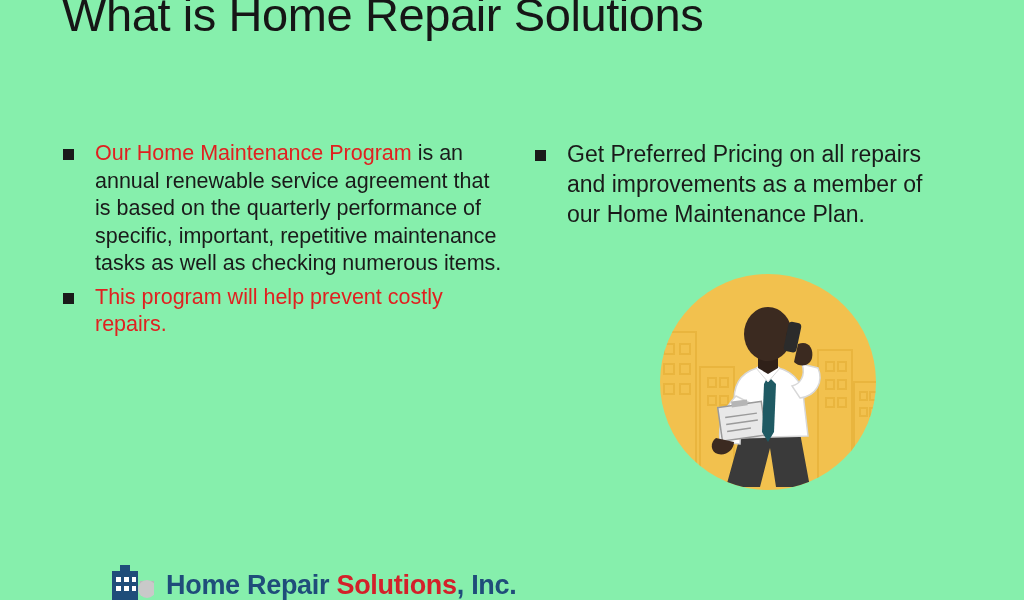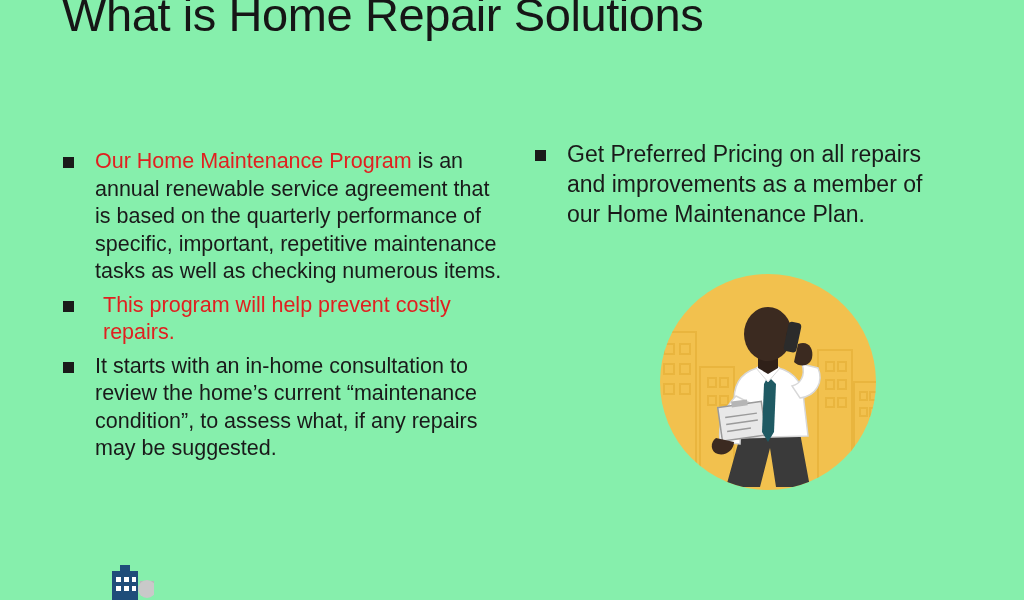--- a/index.html
+++ b/index.html
@@ -40,7 +40,7 @@
   .col-left {
     position: absolute;
     left: 55px;
-    top: 148px;
+    top: 140px;
     width: 450px;
   }
   .col-right {

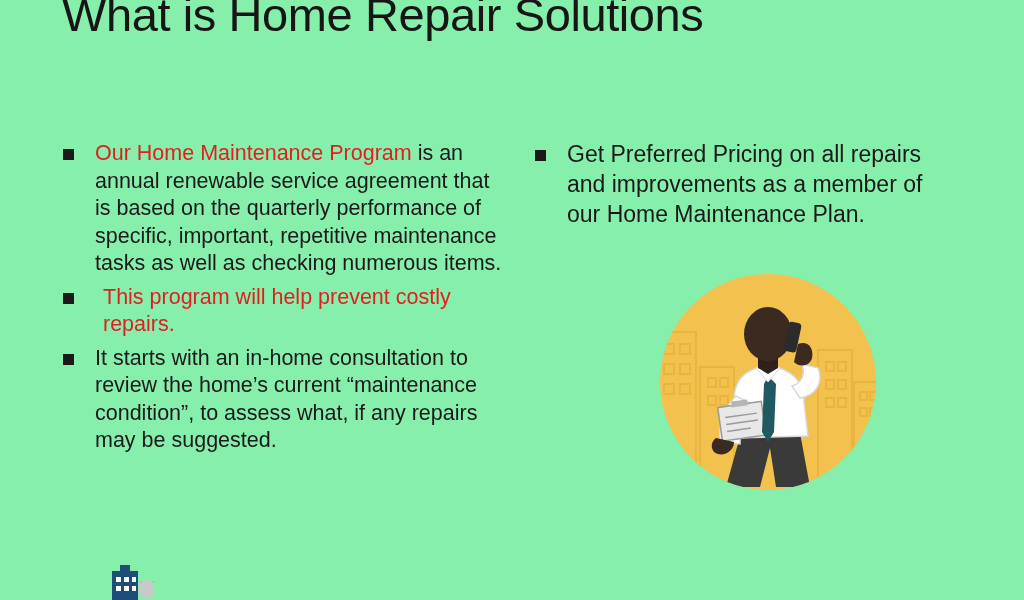--- a/index.html
+++ b/index.html
@@ -73,7 +73,6 @@
   }
   .bullet.red .text {
     color: #e02020;
-    margin-left: 8px;
   }
 
   .col-right .bullet .text {

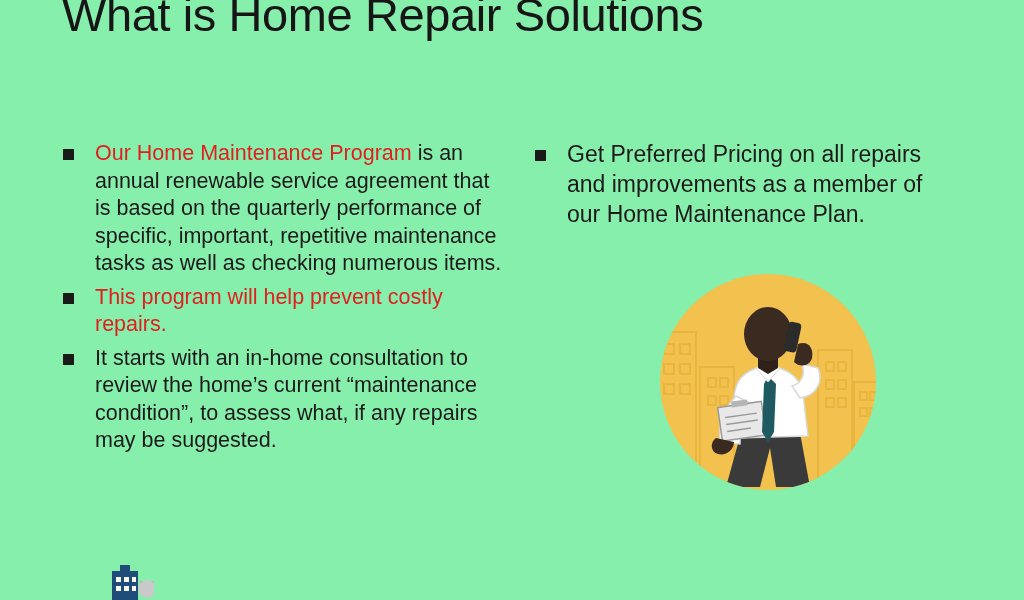--- a/index.html
+++ b/index.html
@@ -140,10 +140,6 @@
       <div class="text">This program will help prevent costly repairs.</div>
     </div>
 
-    <div class="bullet">
-      <span class="marker"></span>
-      <div class="text">It starts with an in-home consultation to review the home’s current “maintenance condition”, to assess what, if any repairs may be suggested.</div>
-    </div>
 
   </div>
 

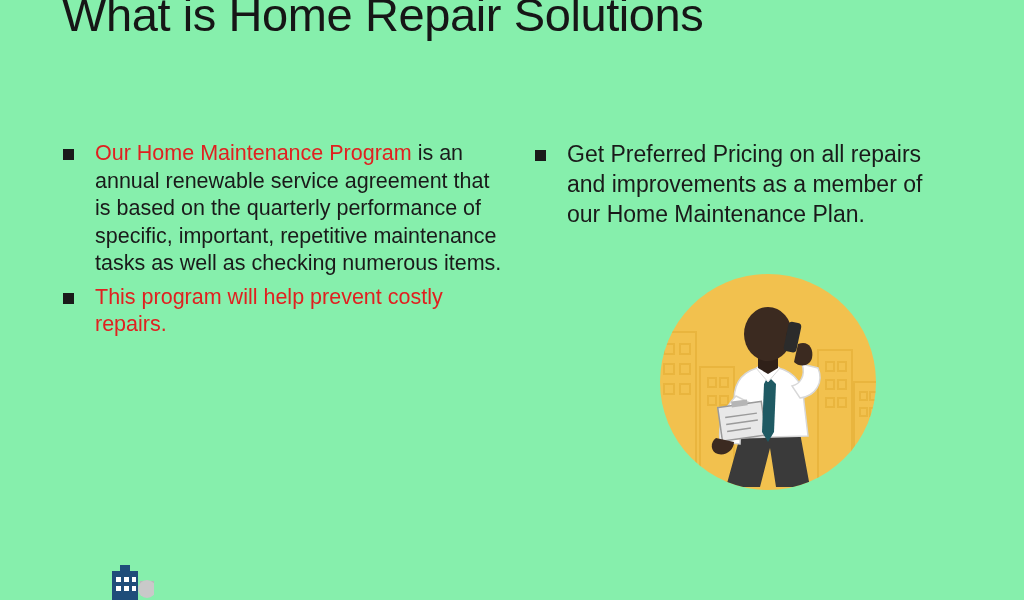--- a/index.html
+++ b/index.html
@@ -237,6 +237,7 @@
         <circle cx="37" cy="24" r="9" fill="#c9c9c9"></circle>
       </svg>
     </div>
+    <div class="logo-text"><span class="part-a">Home Repair </span><span class="part-b">Solutions</span><span class="part-c">, Inc.</span></div>
   </div>
 
 </div>

